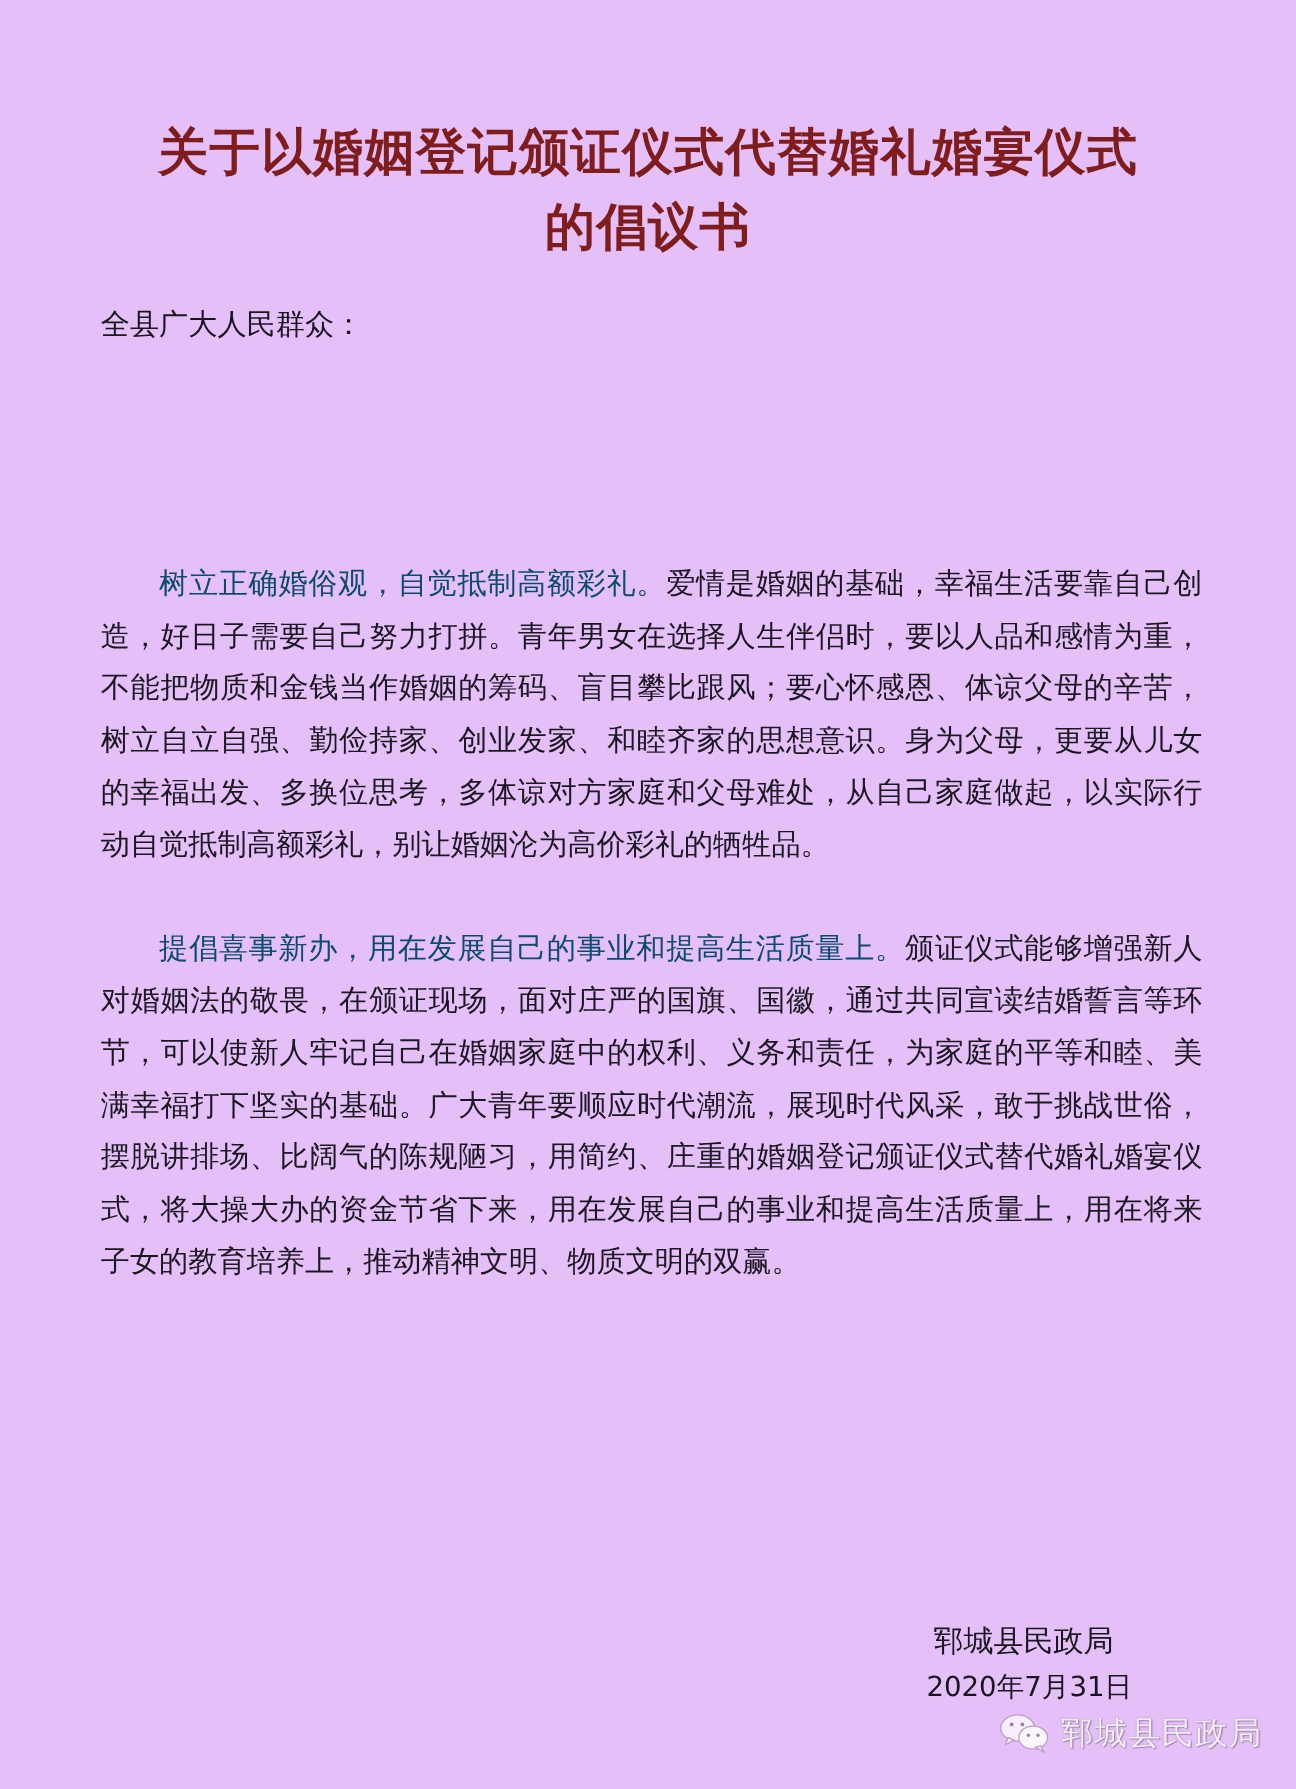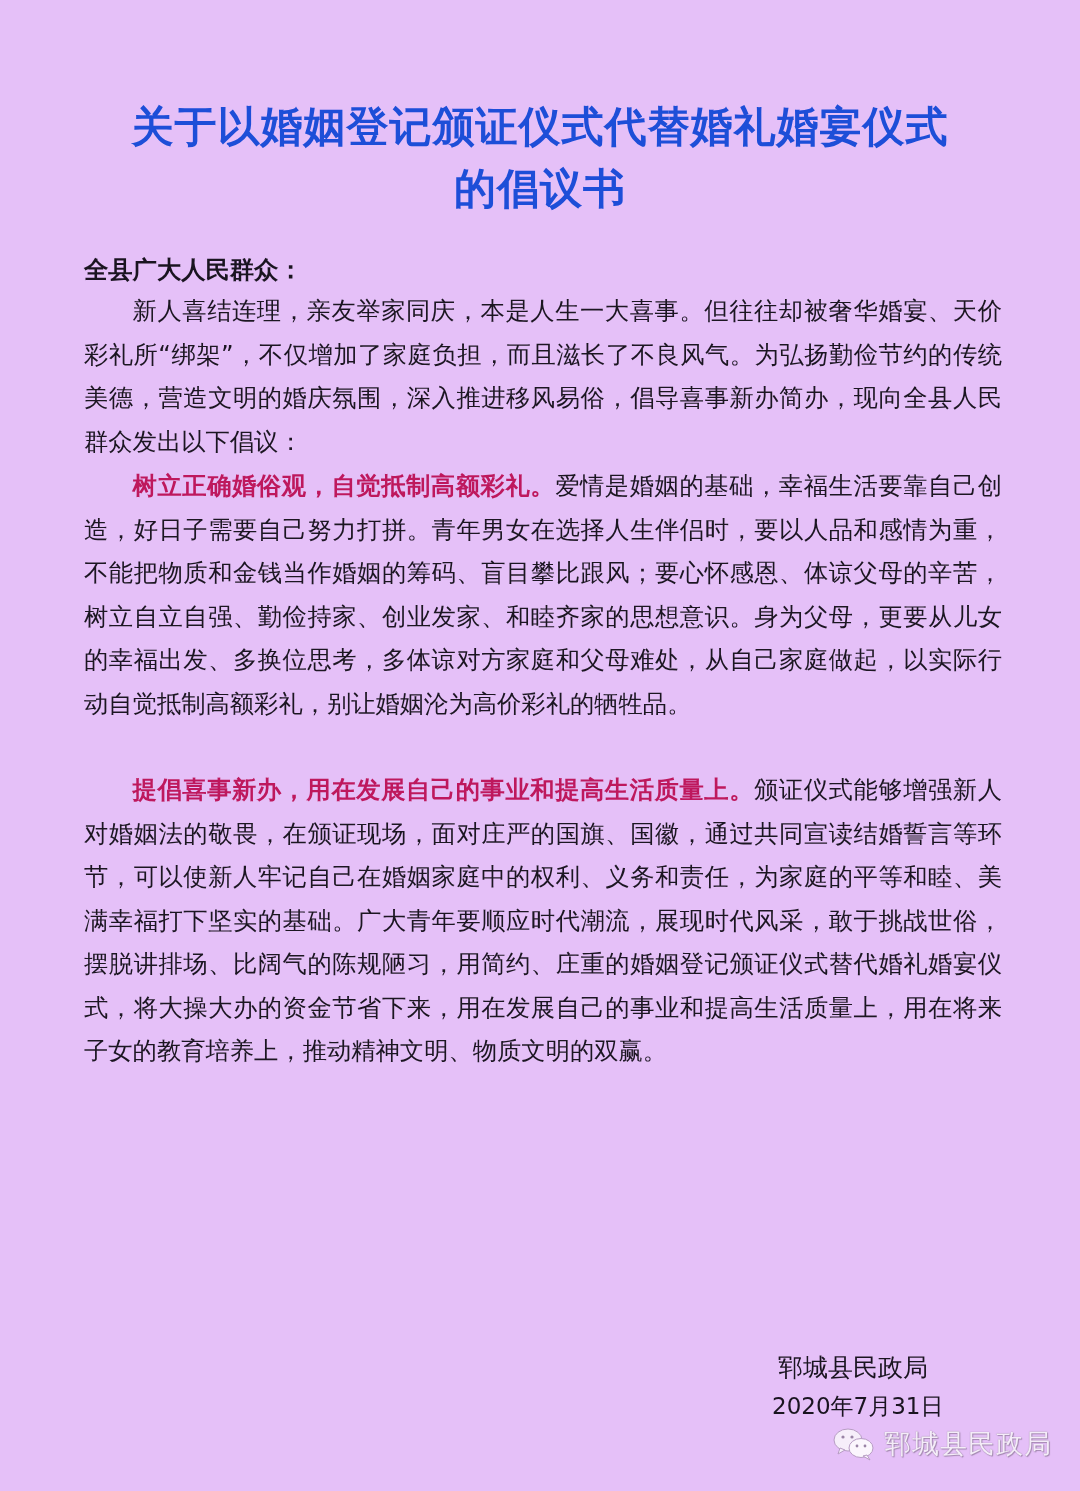--- a/index.html
+++ b/index.html
@@ -31,7 +31,7 @@
       font-weight: bold;
       font-size: 42px;
       line-height: 54px;
-      color: #1d4ed8;
+      color: #7f1d1d;
       letter-spacing: 1px;
       margin: 0;
     }

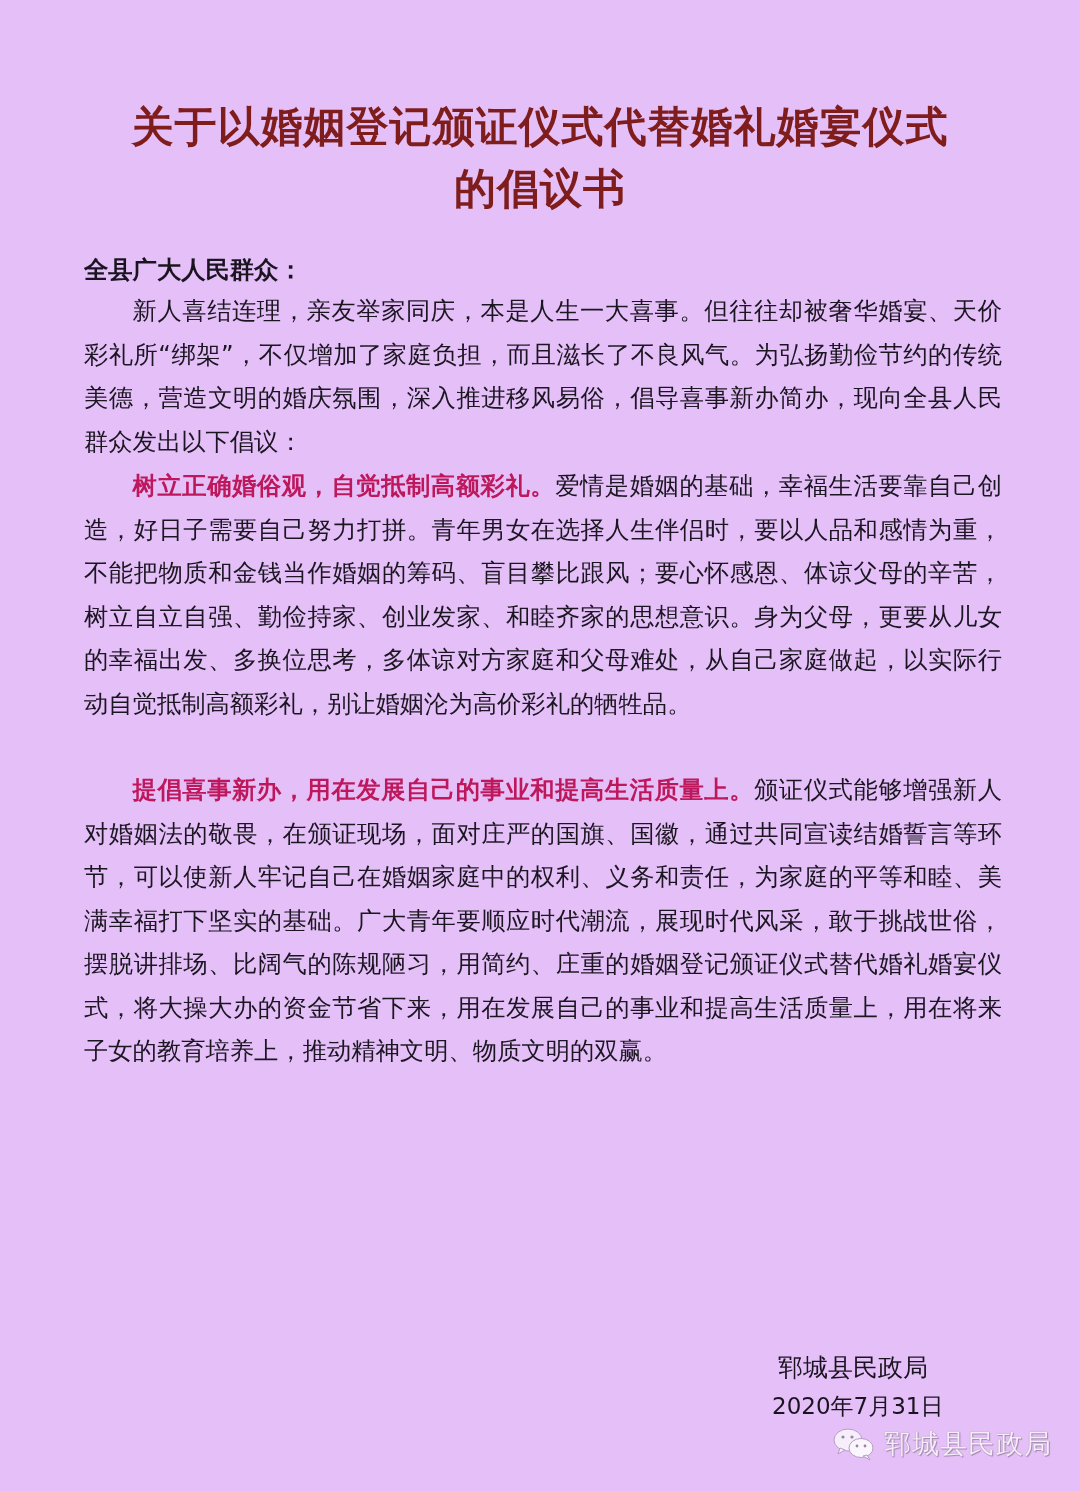--- a/index.html
+++ b/index.html
@@ -55,7 +55,6 @@
       font-size: 24.3px;
       line-height: 43.5px;
       margin: 0;
-      font-weight: bold;
     }
     .para {
       text-indent: 2em;

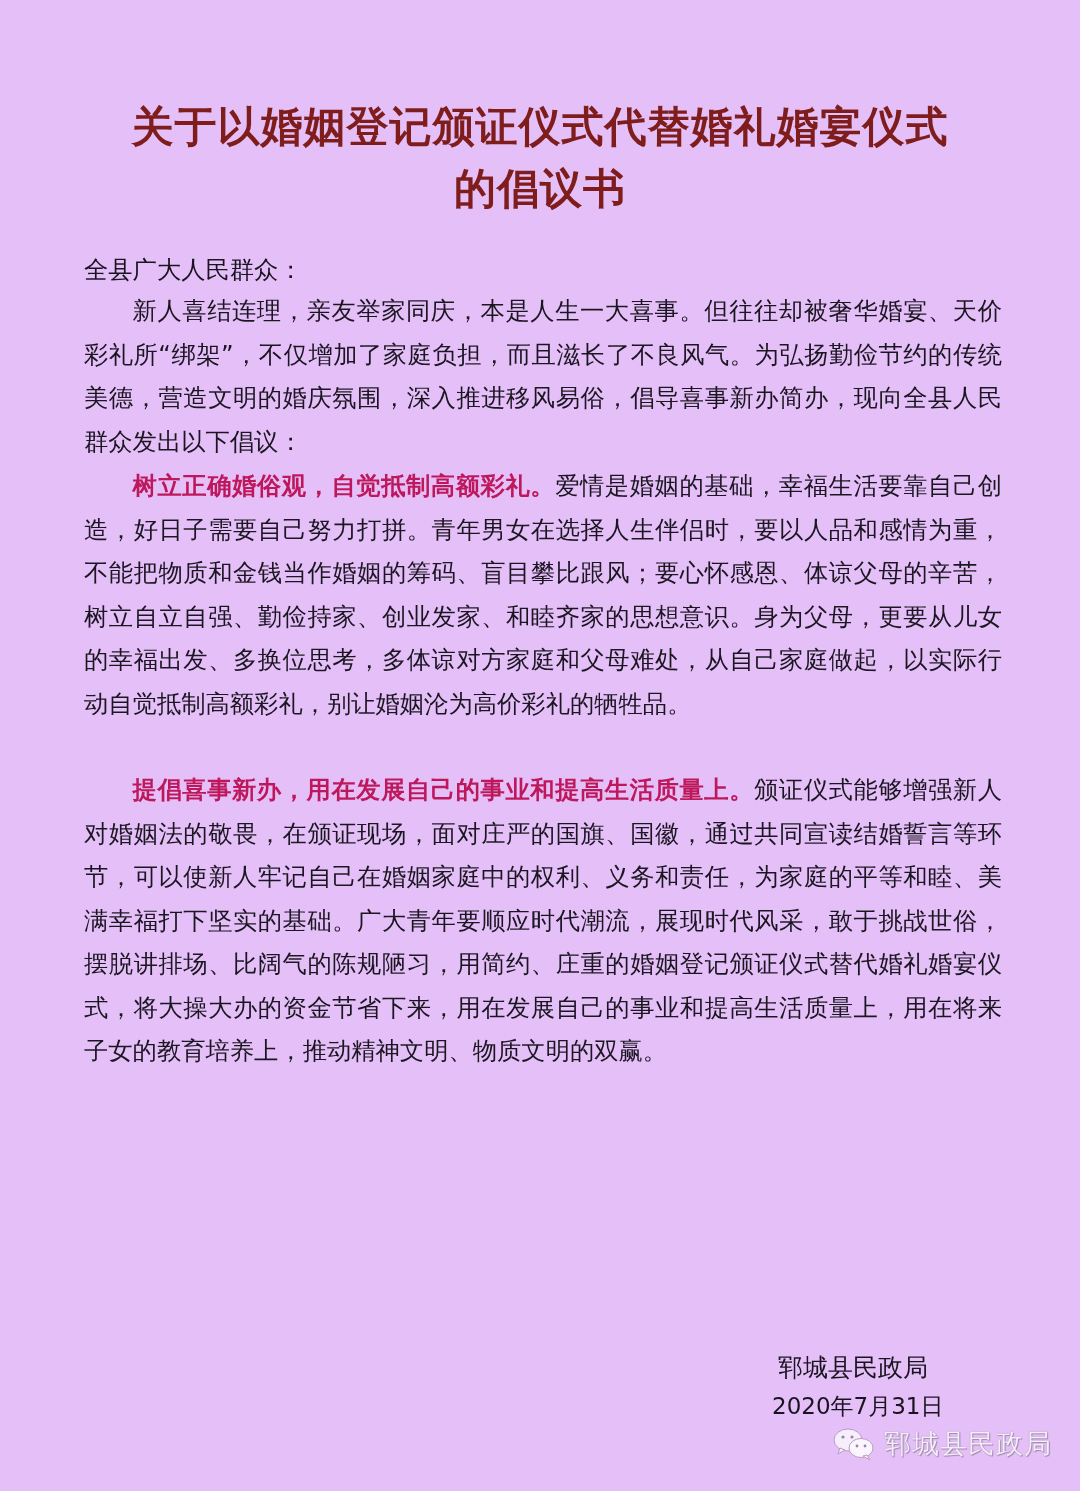--- a/index.html
+++ b/index.html
@@ -114,7 +114,6 @@
 
   <p class="salutation">全县广大人民群众：</p>
 
-  <p class="body-text para p1"><span class="lead"></span><span>新人喜结连理，亲友举家同庆，本是人生一大喜事。但往往却被奢华婚宴、天价彩礼所“绑架”，不仅增加了家庭负担，而且滋长了不良风气。为弘扬勤俭节约的传统美德，营造文明的婚庆氛围，深入推进移风易俗，倡导喜事新办简办，现向全县人民群众发出以下倡议：</span></p>
 
   <p class="body-text para p2"><span class="lead">树立正确婚俗观，自觉抵制高额彩礼。</span><span>爱情是婚姻的基础，幸福生活要靠自己创造，好日子需要自己努力打拼。青年男女在选择人生伴侣时，要以人品和感情为重，不能把物质和金钱当作婚姻的筹码、盲目攀比跟风；要心怀感恩、体谅父母的辛苦，树立自立自强、勤俭持家、创业发家、和睦齐家的思想意识。身为父母，更要从儿女的幸福出发、多换位思考，多体谅对方家庭和父母难处，从自己家庭做起，以实际行动自觉抵制高额彩礼，别让婚姻沦为高价彩礼的牺牲品。</span></p>
 

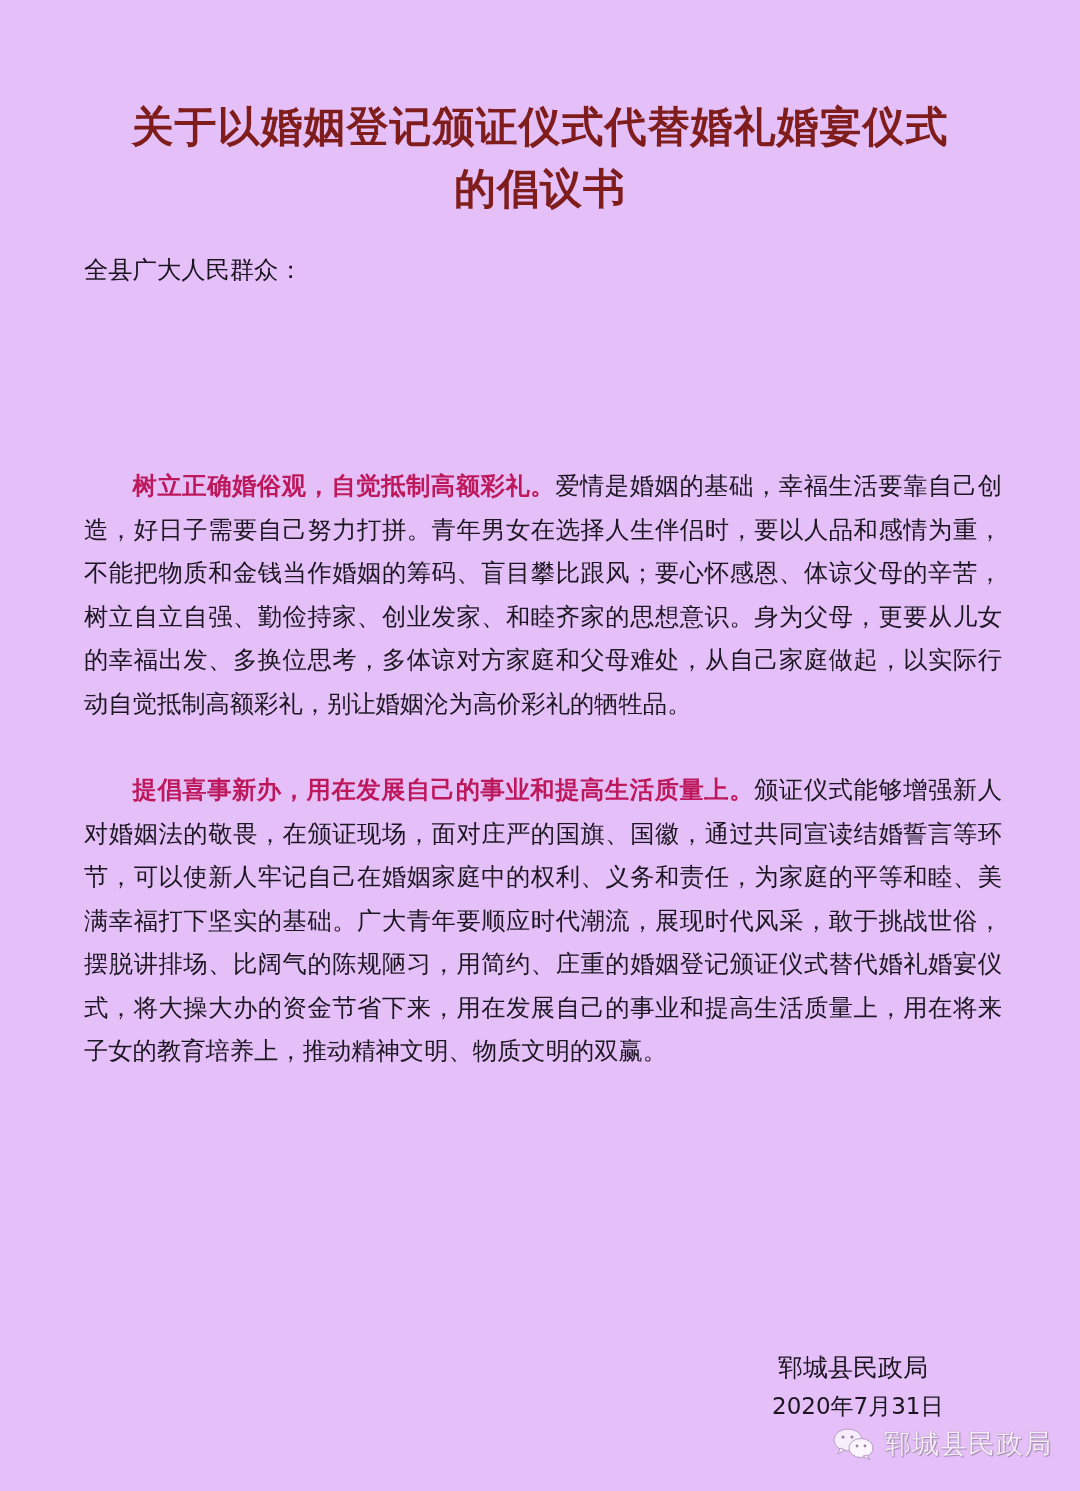--- a/index.html
+++ b/index.html
@@ -64,8 +64,8 @@
     .p3 { top: 768px; }
     .p4 { top: 1117px; }
     .lead {
-      font-weight: bold;
-      color: #be185d;
+      font-weight: normal;
+      color: #0c4a6e;
     }
     .sig-org {
       position: absolute;

